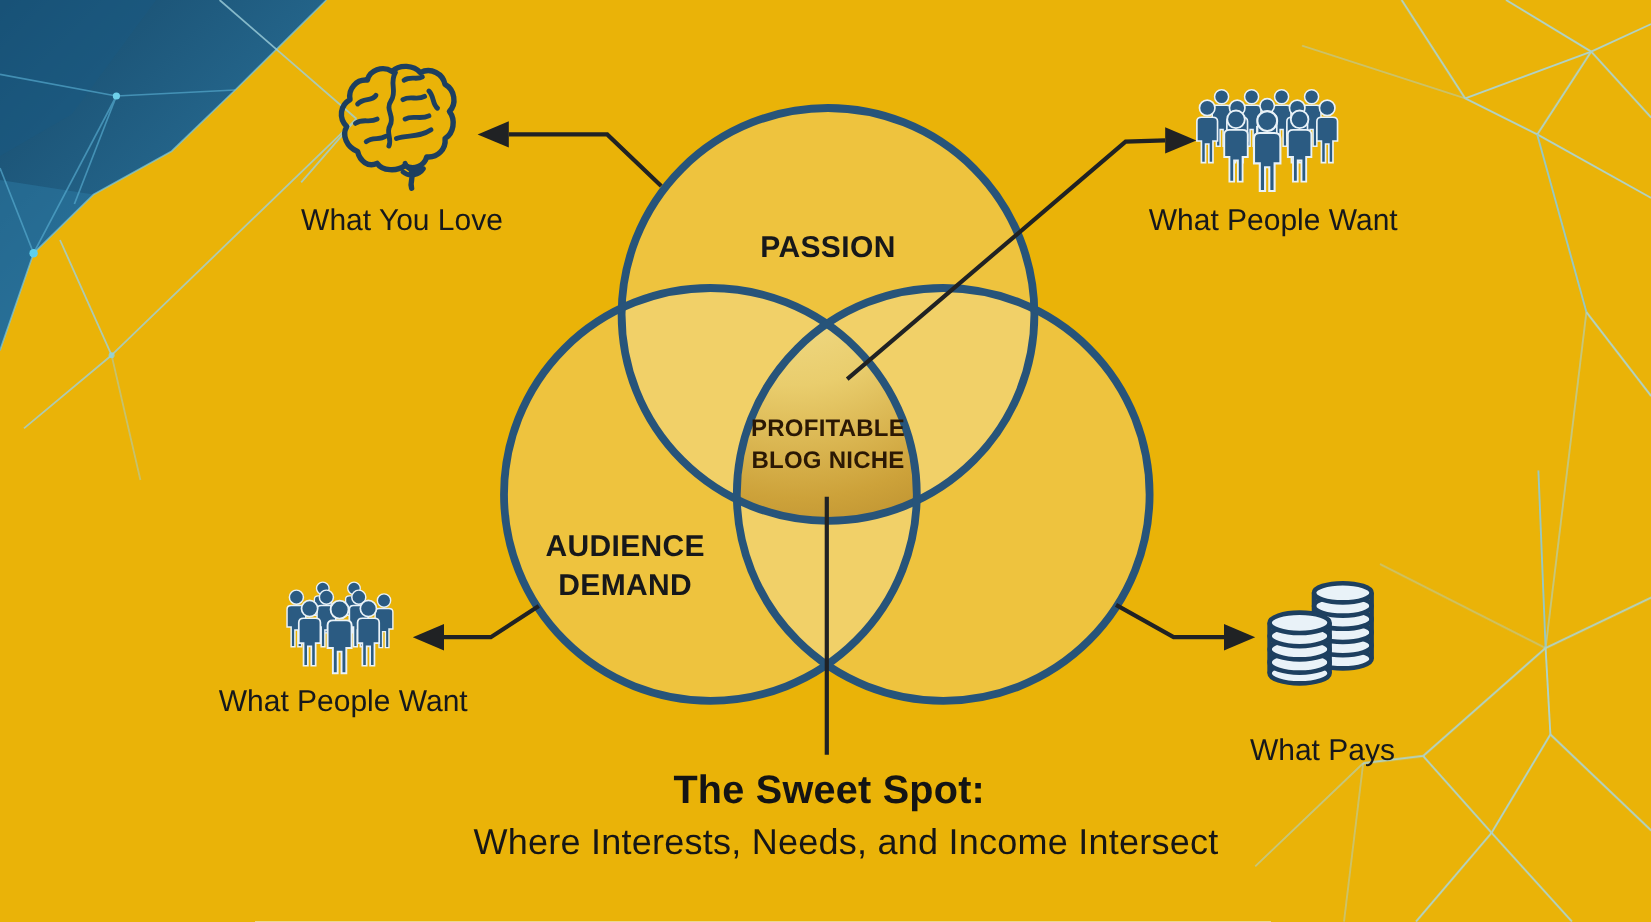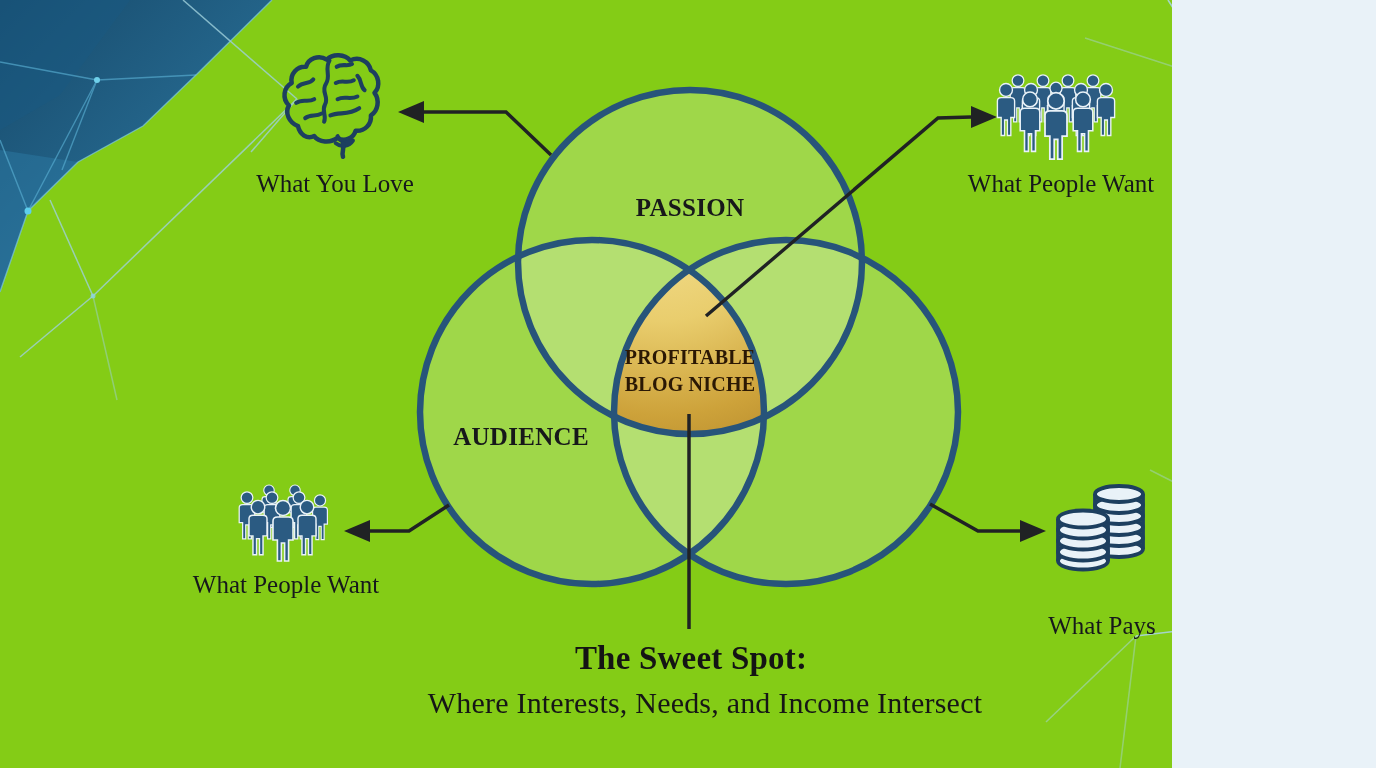--- a/index.html
+++ b/index.html
@@ -4,9 +4,9 @@
 <style>
   html,body{margin:0;padding:0;background:#e9f2f8;}
   .canvas{
-    position:relative;width:1172px;height:768px;overflow:hidden;
-    background:#84cc16;
-    font-family:Liberation Serif, serif;
+    position:relative;width:1376px;height:768px;overflow:hidden;
+    background:#eab308;
+    font-family:Liberation Sans, sans-serif;
   }
   .canvas svg{position:absolute;left:0;top:0;}
   .txt{position:absolute;transform:translate(-50%,-50%);text-align:center;color:#17181b;}

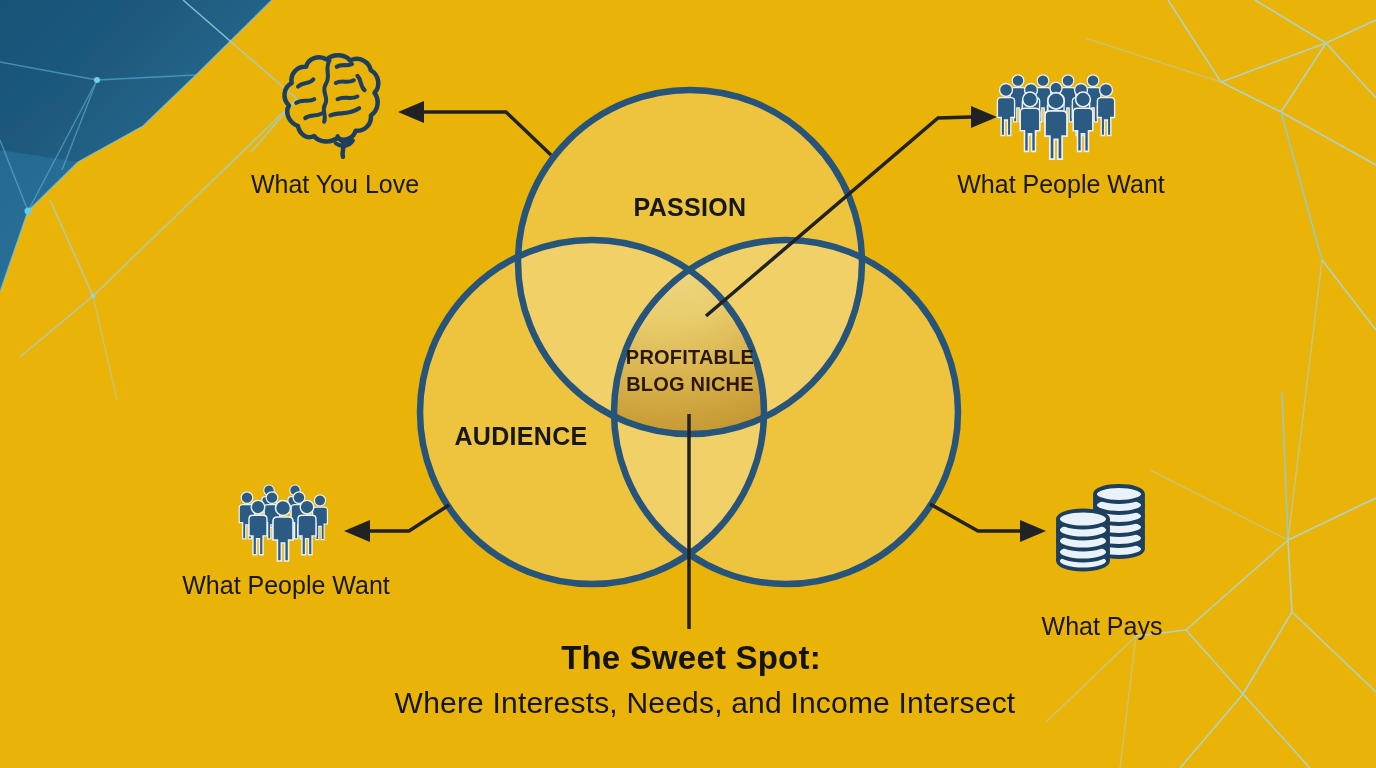--- a/index.html
+++ b/index.html
@@ -196,7 +196,7 @@
 
   <div class="txt circle-label nowrap" style="left:690px;top:207px;">PASSION</div>
 
-  <div class="txt circle-label" style="left:521px;top:436px;">
+  <div class="txt circle-label" style="left:521px;top:472px;">
     <span class="lbl-line">AUDIENCE</span>
   </div>
 

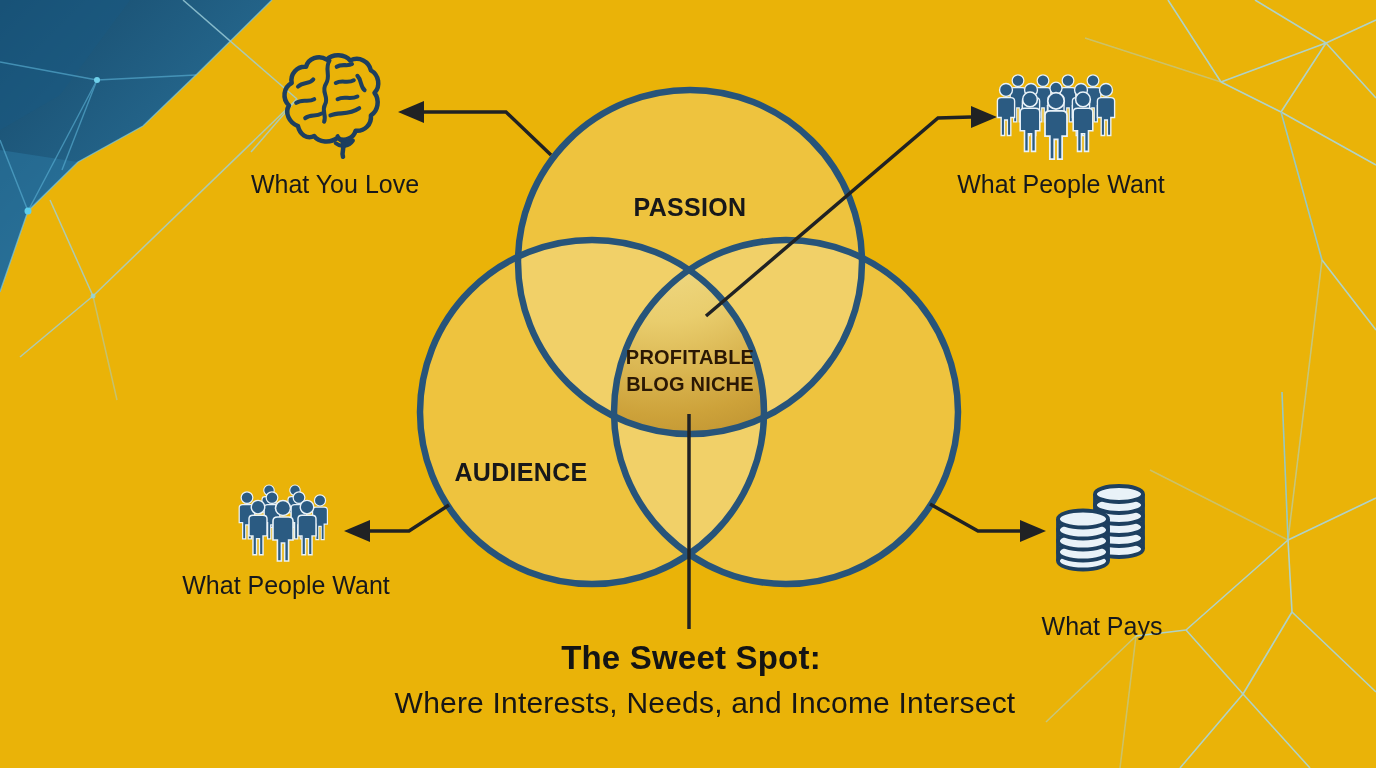--- a/index.html
+++ b/index.html
@@ -198,6 +198,7 @@
 
   <div class="txt circle-label" style="left:521px;top:472px;">
     <span class="lbl-line">AUDIENCE</span>
+    <span class="lbl-line">DEMAND</span>
   </div>
 
   <div class="txt circle-label" style="left:864px;top:457px;">

